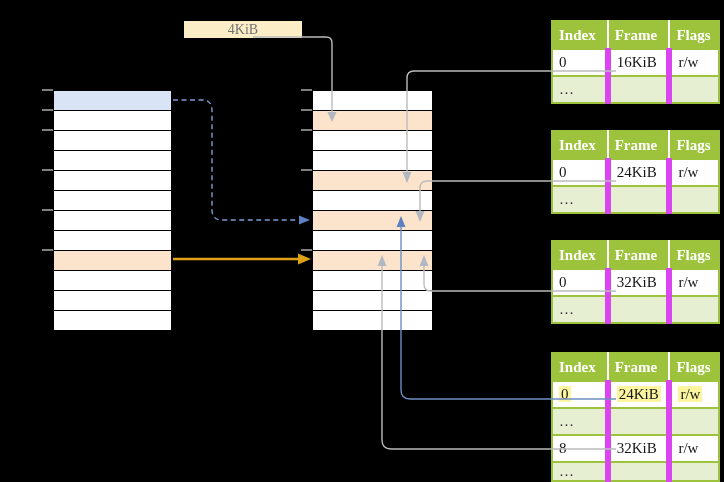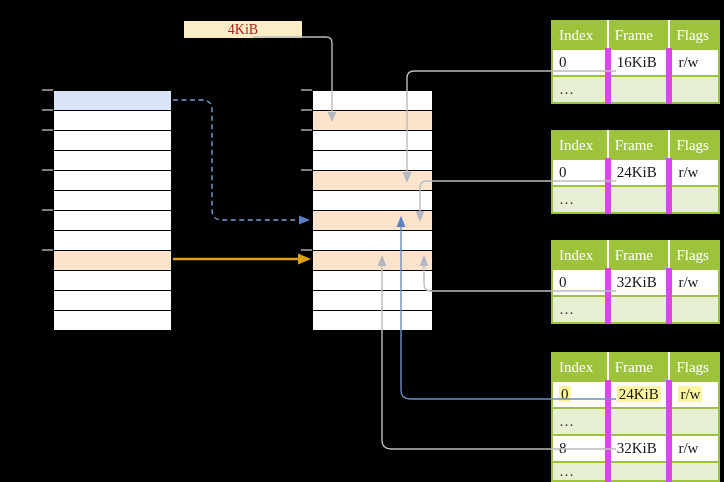--- a/index.html
+++ b/index.html
@@ -11,7 +11,7 @@
   
   .label-box {
     position:absolute; left:184px; top:21px; width:118px; height:17px;
-    background:#FBEDC5; color:#b91c1c; font-size:14px; line-height:17px;
+    background:#FBEDC5; color:#737373; font-size:14px; line-height:17px;
     text-align:center;
   }
 

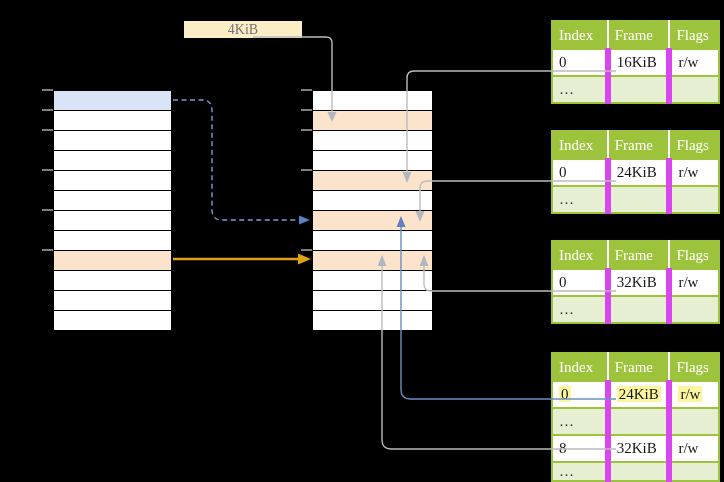--- a/index.html
+++ b/index.html
@@ -38,7 +38,7 @@
   }
   .page-table col.c0 { width:55px; } .page-table col.c1 { width:61px; } .page-table col.c2 { width:49px; }
   .page-table th {
-    background:#9DC33C; color:#ffffff; font-weight:normal; font-size:15px;
+    background:#9DC33C; color:#ffffff; font-weight:bold; font-size:15px;
     height:26px; text-align:left; padding:0 0 0 6px; border-left:2px solid #fff;
   }
   .page-table th:first-child { border-left:none; }

